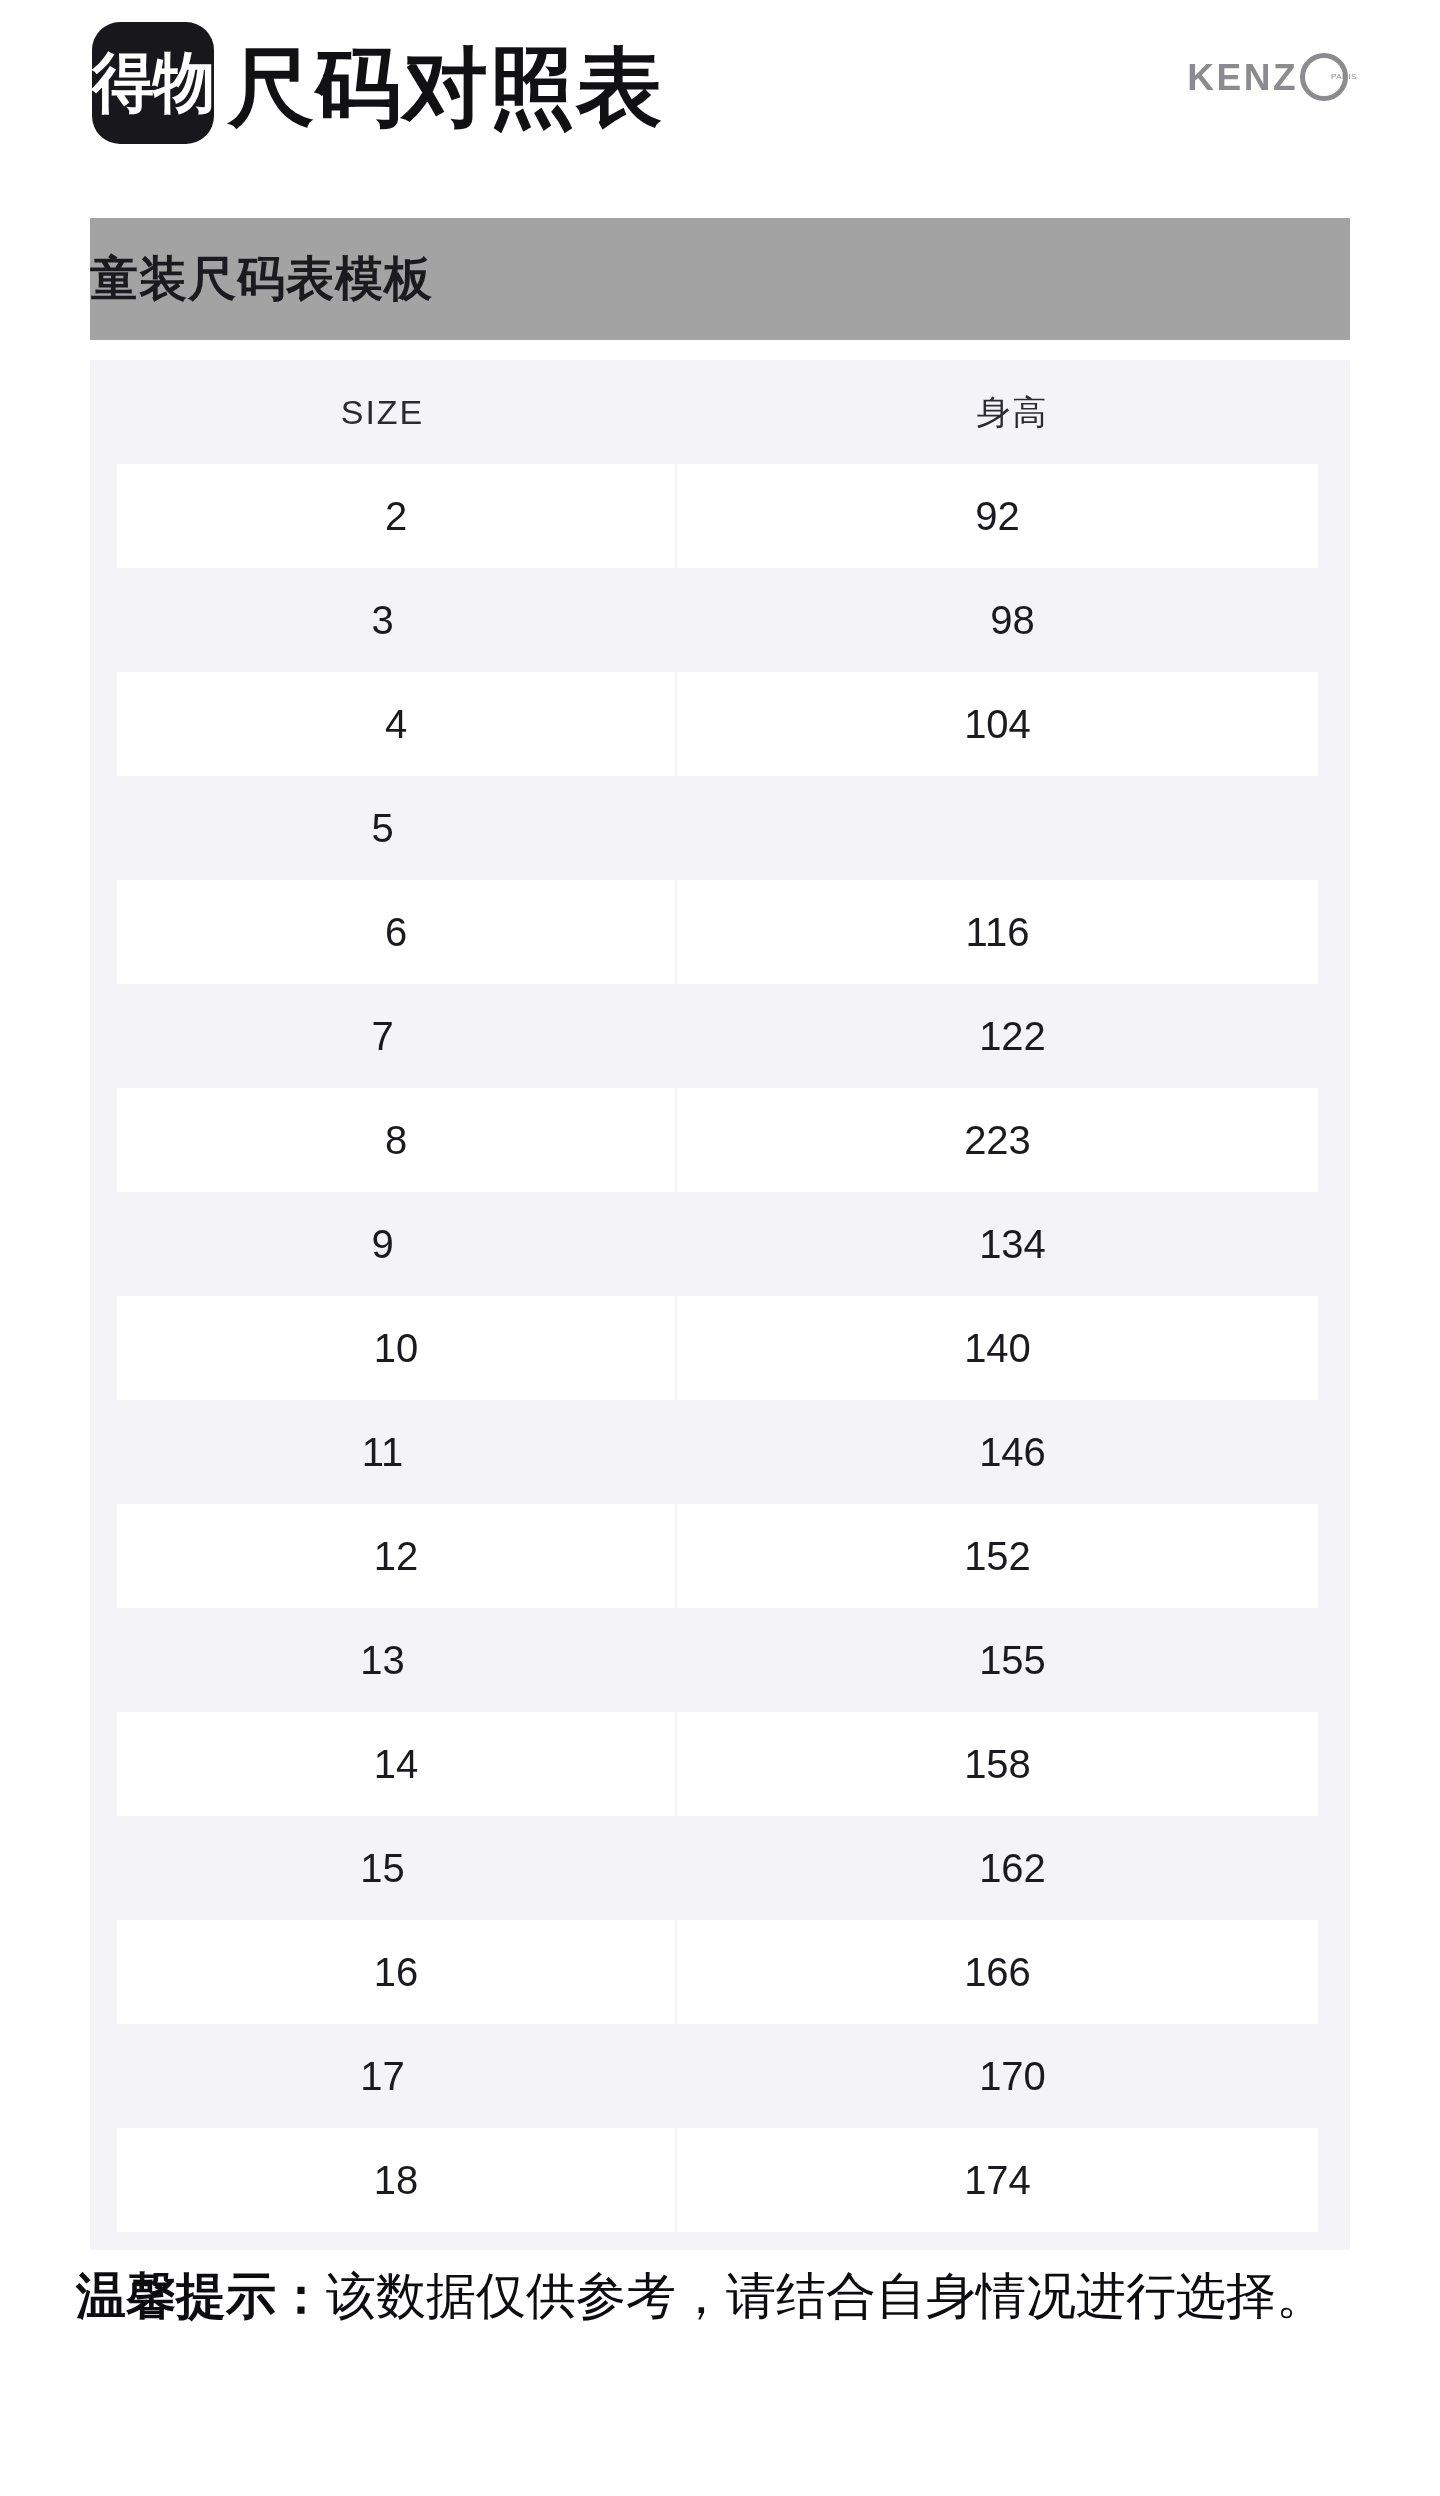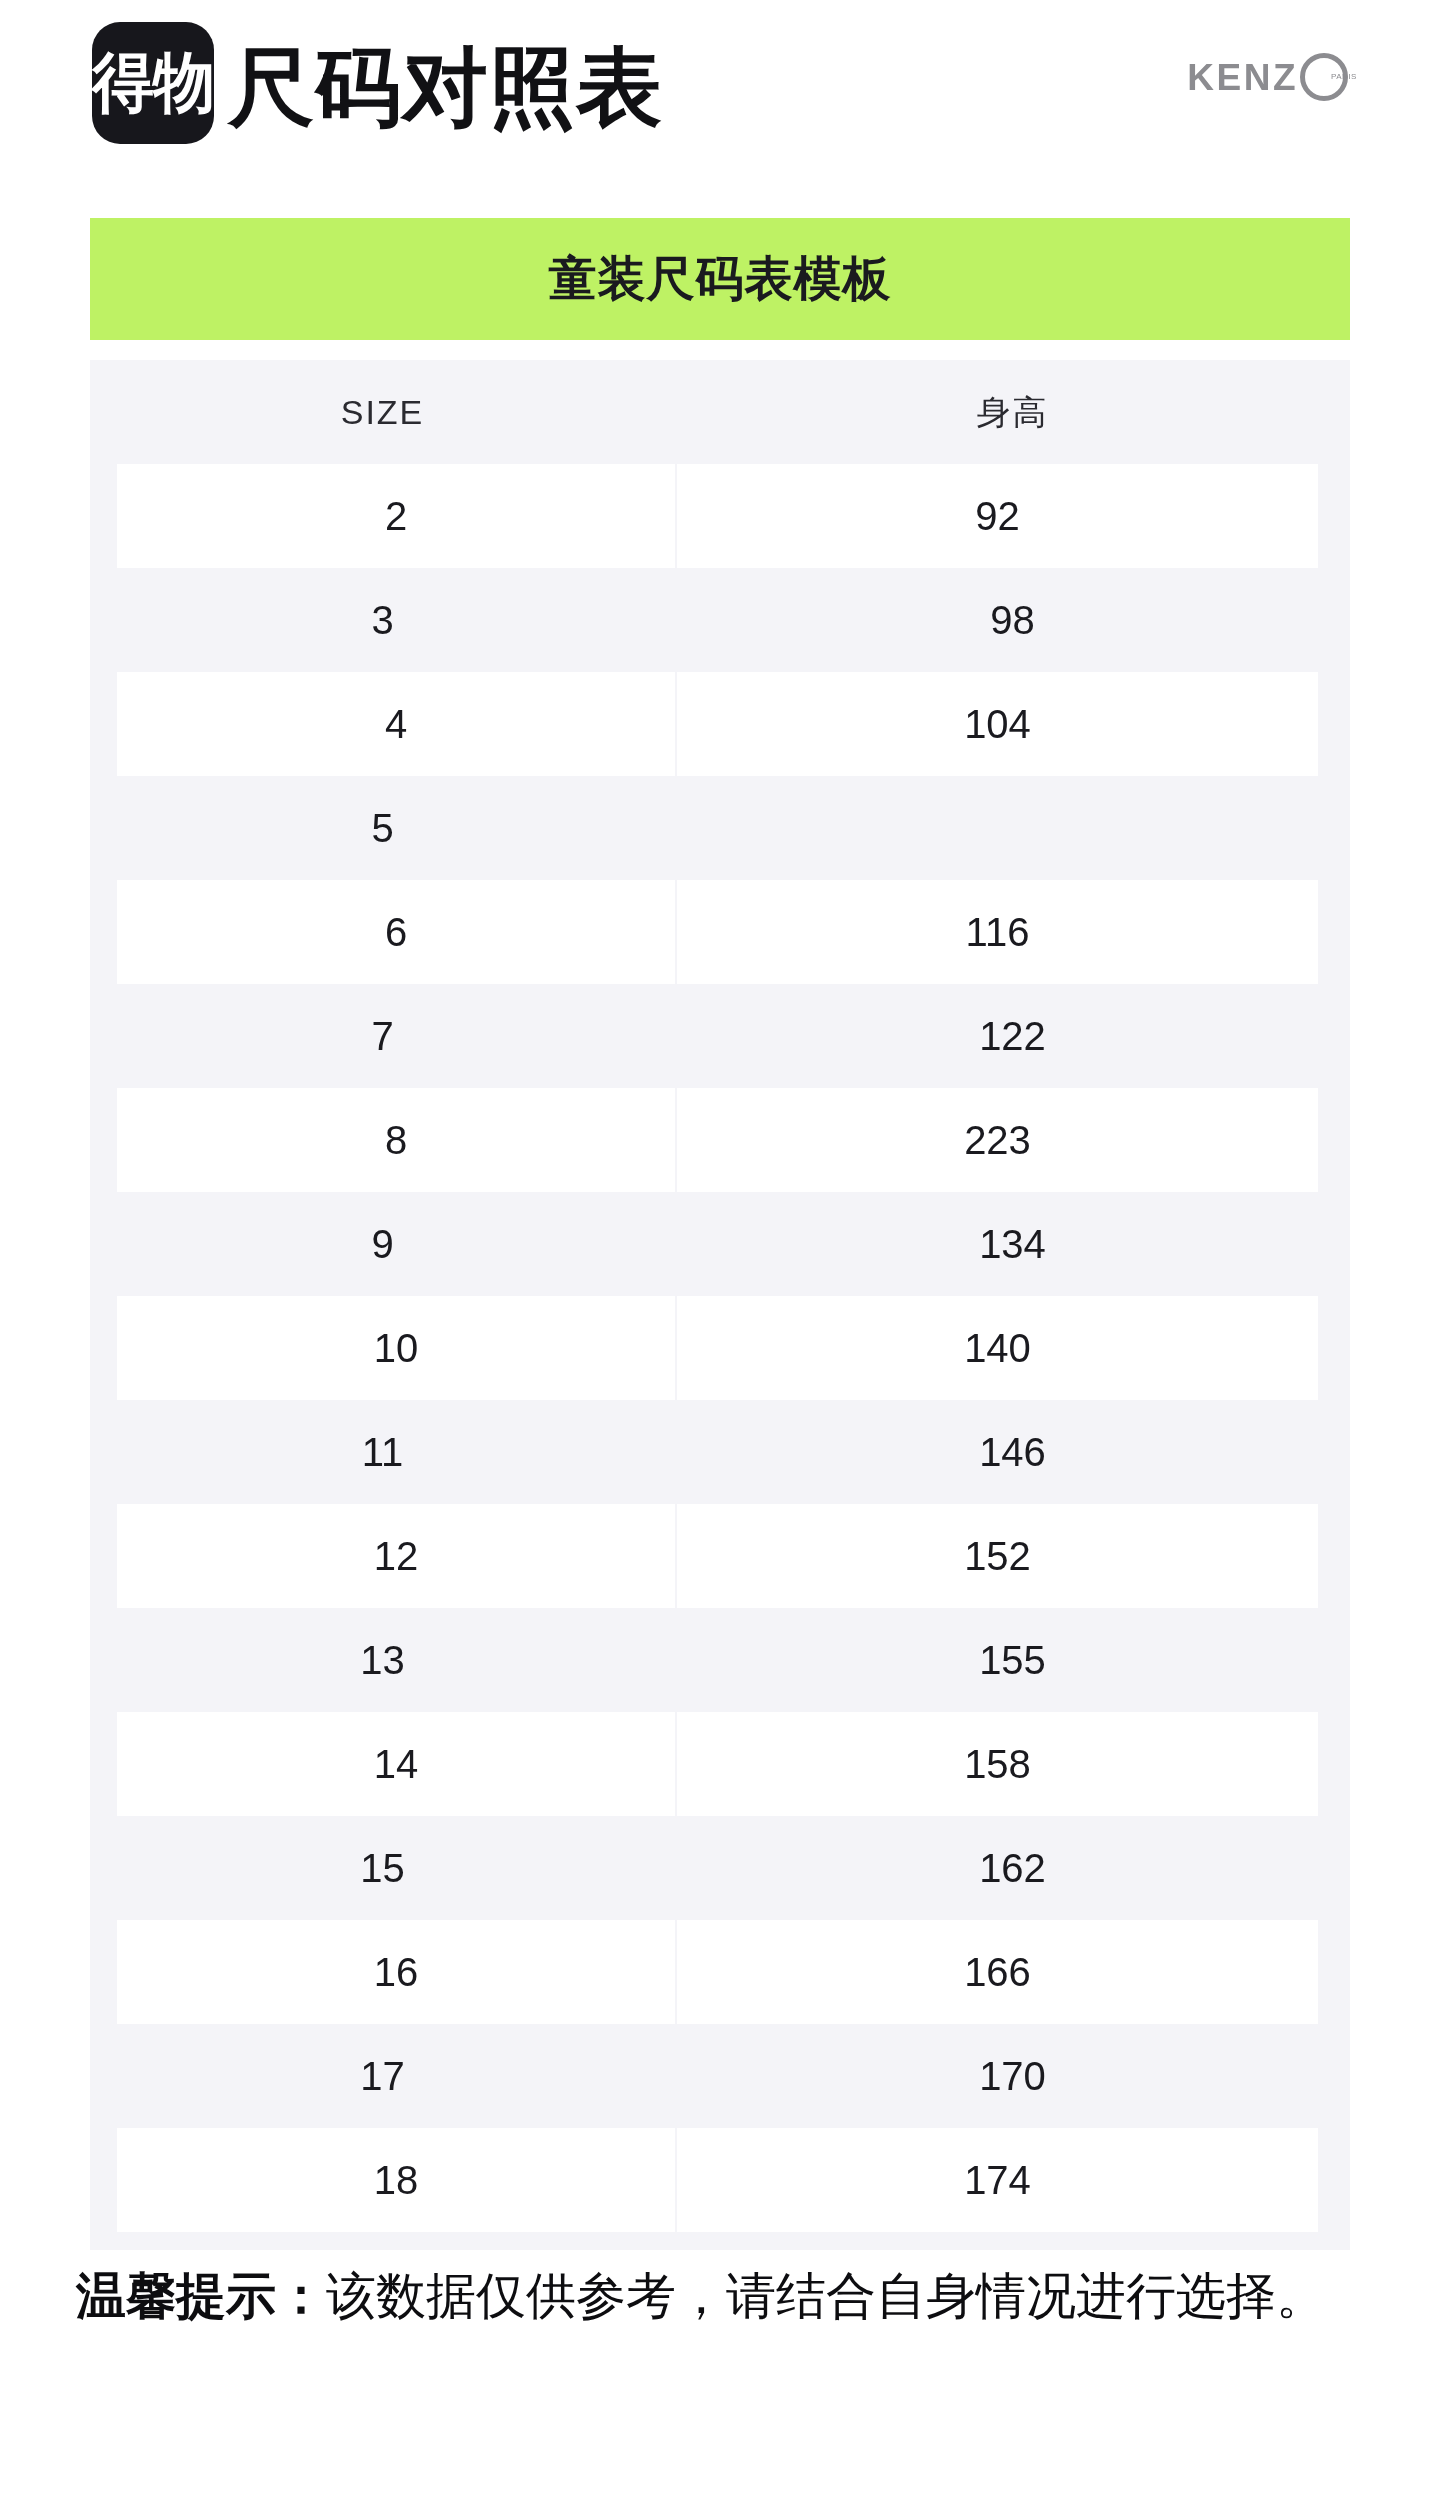--- a/index.html
+++ b/index.html
@@ -104,10 +104,9 @@
     top: 218px;
     width: 1260px;
     height: 122px;
-    background: #bef264;
-    display: flex;
-    align-items: center;
-    justify-content: center;
+    background: #a3a3a3;
+    display: flex;
+    align-items: center;
   }
   .table-title-text {
     font-size: 48px;

